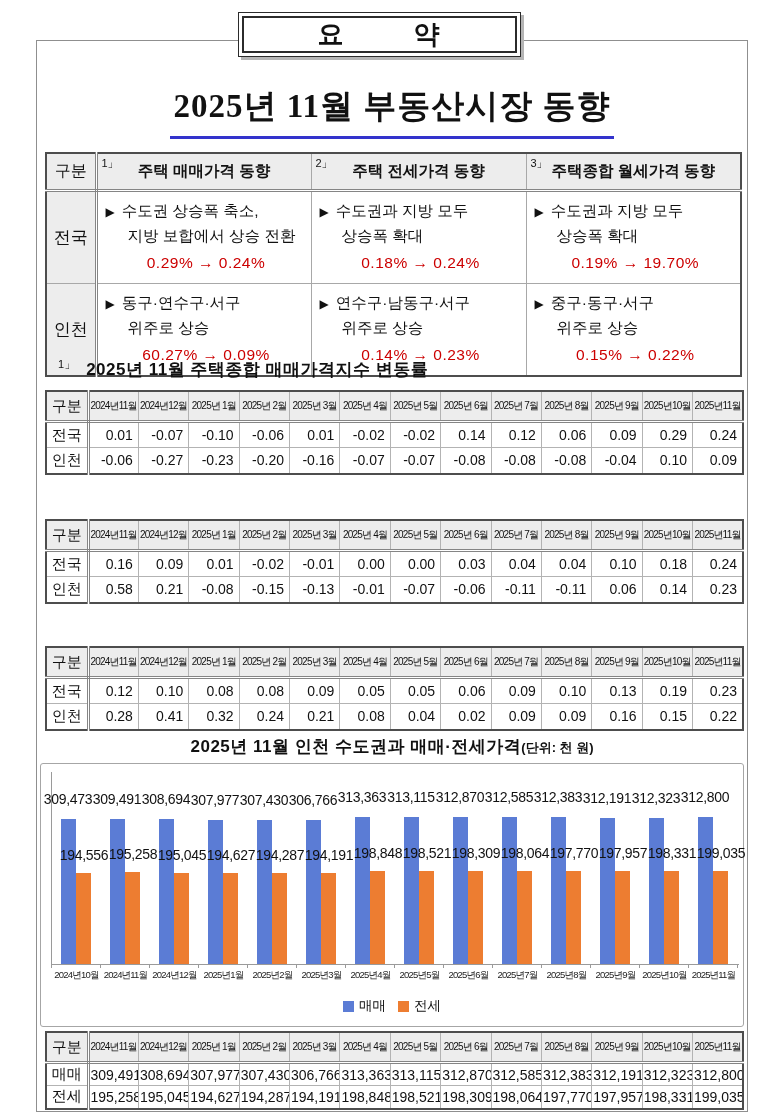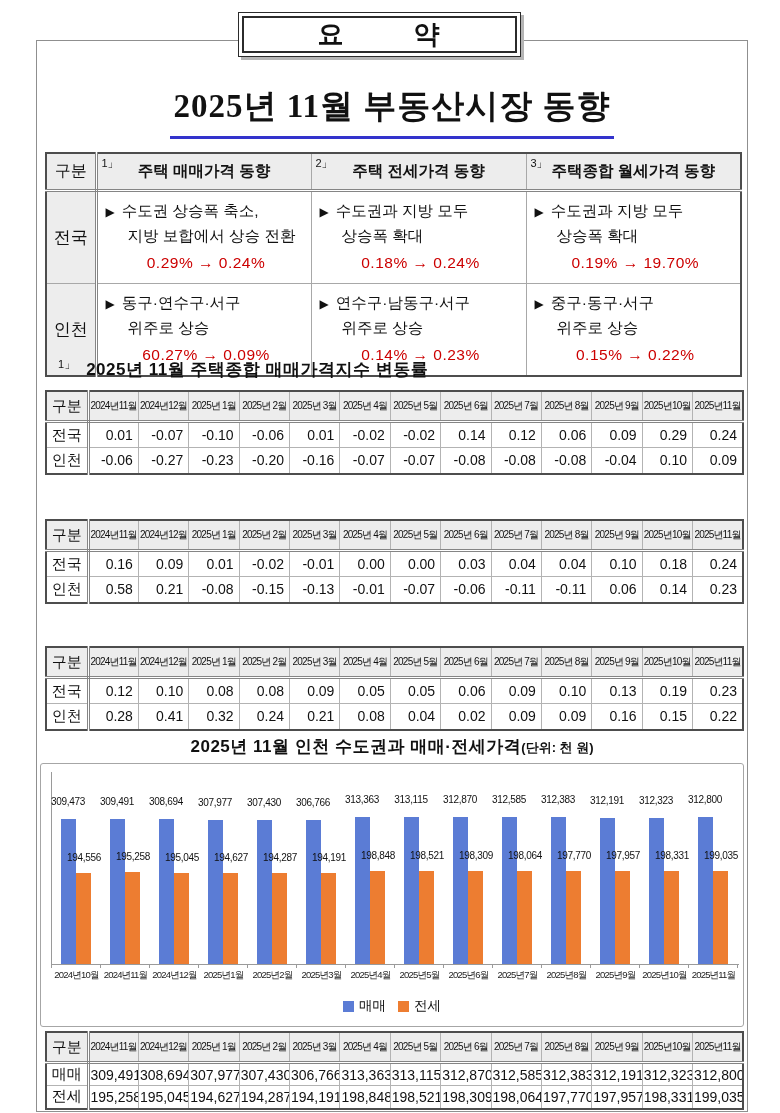--- a/index.html
+++ b/index.html
@@ -64,7 +64,7 @@
   .bar.sale { left:9px; }
   .bar.jeonse { left:24px; }
   .blab { position:absolute; transform:translateX(-50%); white-space:nowrap;
-          font-size:10px; letter-spacing:-0.3px; color:#111; }
+          font-size:14px; letter-spacing:-0.3px; color:#111; }
   .xlab { position:absolute; top:205px; left:50%; transform:translateX(-50%);
           width:56px; text-align:center; font-size:9.5px; letter-spacing:-0.8px;
           white-space:nowrap; color:#222; }

